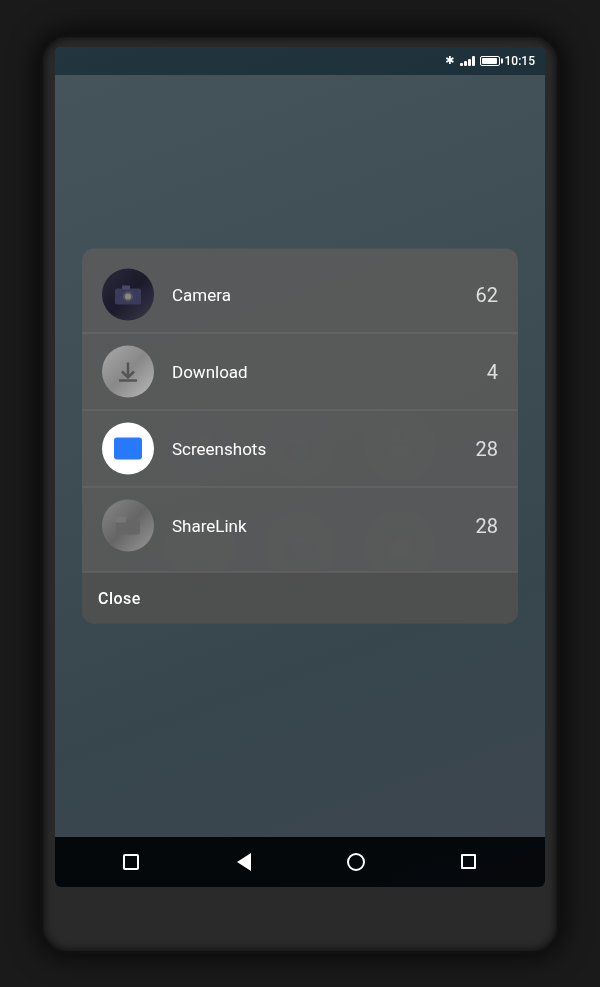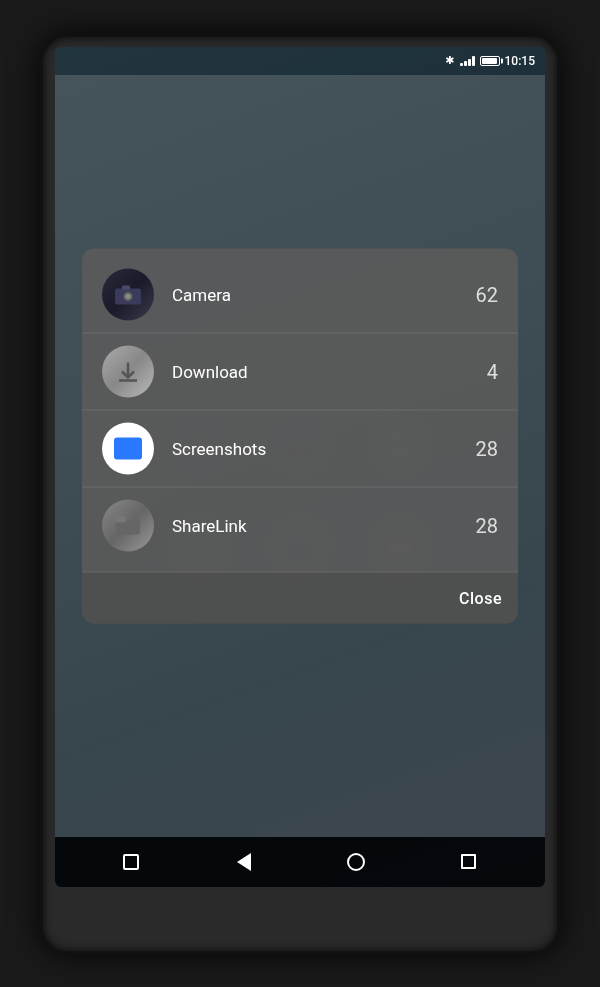--- a/index.html
+++ b/index.html
@@ -225,7 +225,7 @@
       padding: 16px;
       display: flex;
       align-items: center;
-      justify-content: flex-end;
+      justify-content: flex-start;
       cursor: pointer;
       background: rgba(70,70,70,0.5);
     }

